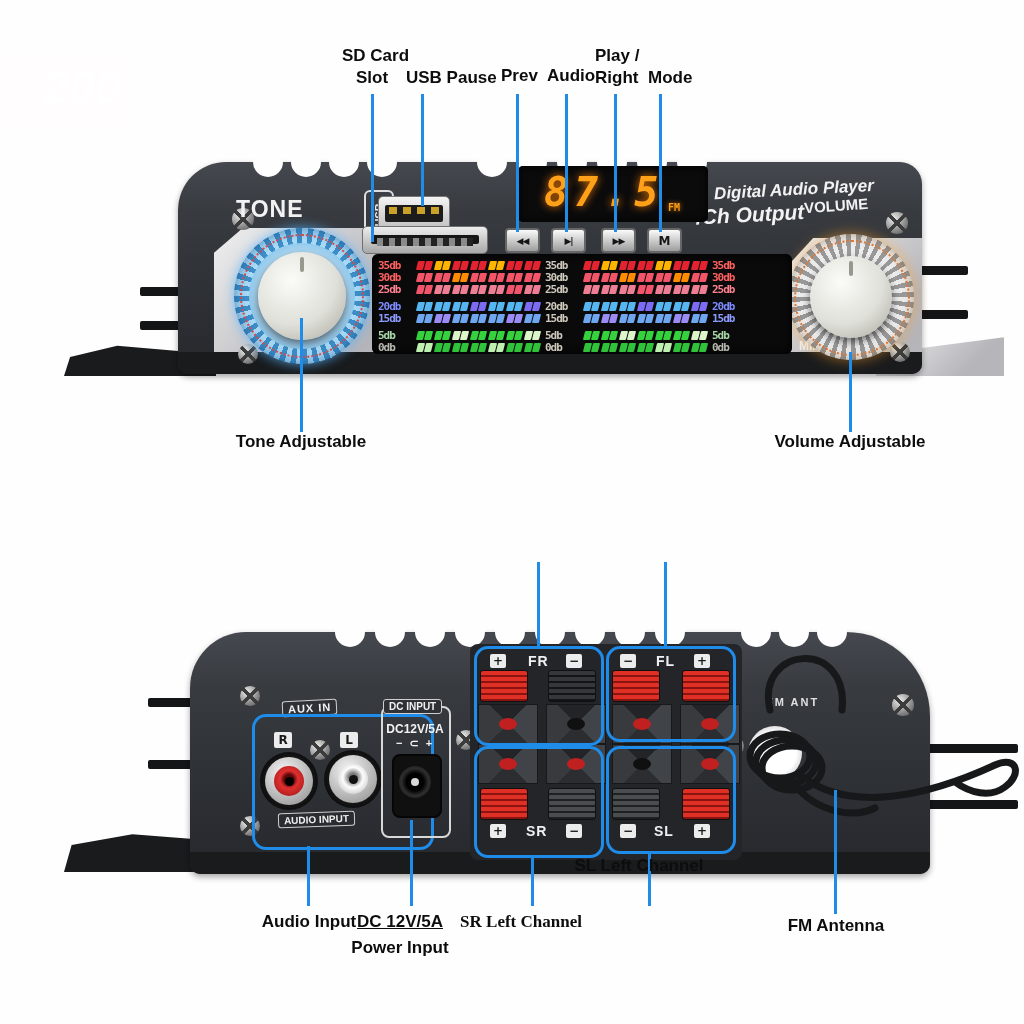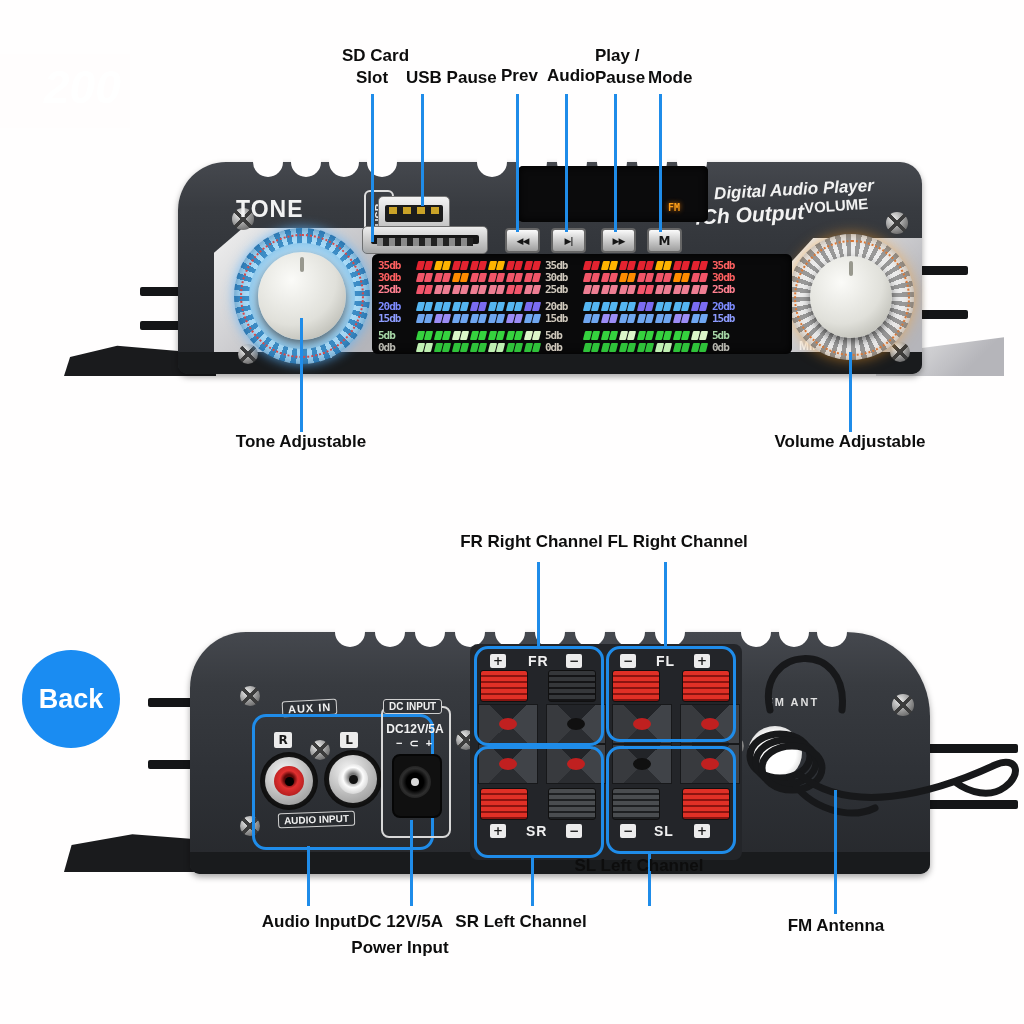--- a/index.html
+++ b/index.html
@@ -643,7 +643,7 @@
   <div class="lbl" style="left:501px;top:66px;">Prev</div>
   <div class="lbl" style="left:547px;top:66px;">Audio</div>
   <div class="lbl" style="left:595px;top:46px;">Play /</div>
-  <div class="lbl" style="left:595px;top:68px;">Pause</div>
+  <div class="lbl" style="left:595px;top:68px;">Right</div>
   <div class="lbl" style="left:648px;top:68px;">Mode</div>
   <div class="lbl lblc" style="left:196px;top:432px;width:210px;">Tone Adjustable</div>
   <div class="lbl lblc" style="left:744px;top:432px;width:212px;">Volume Adjustable</div>

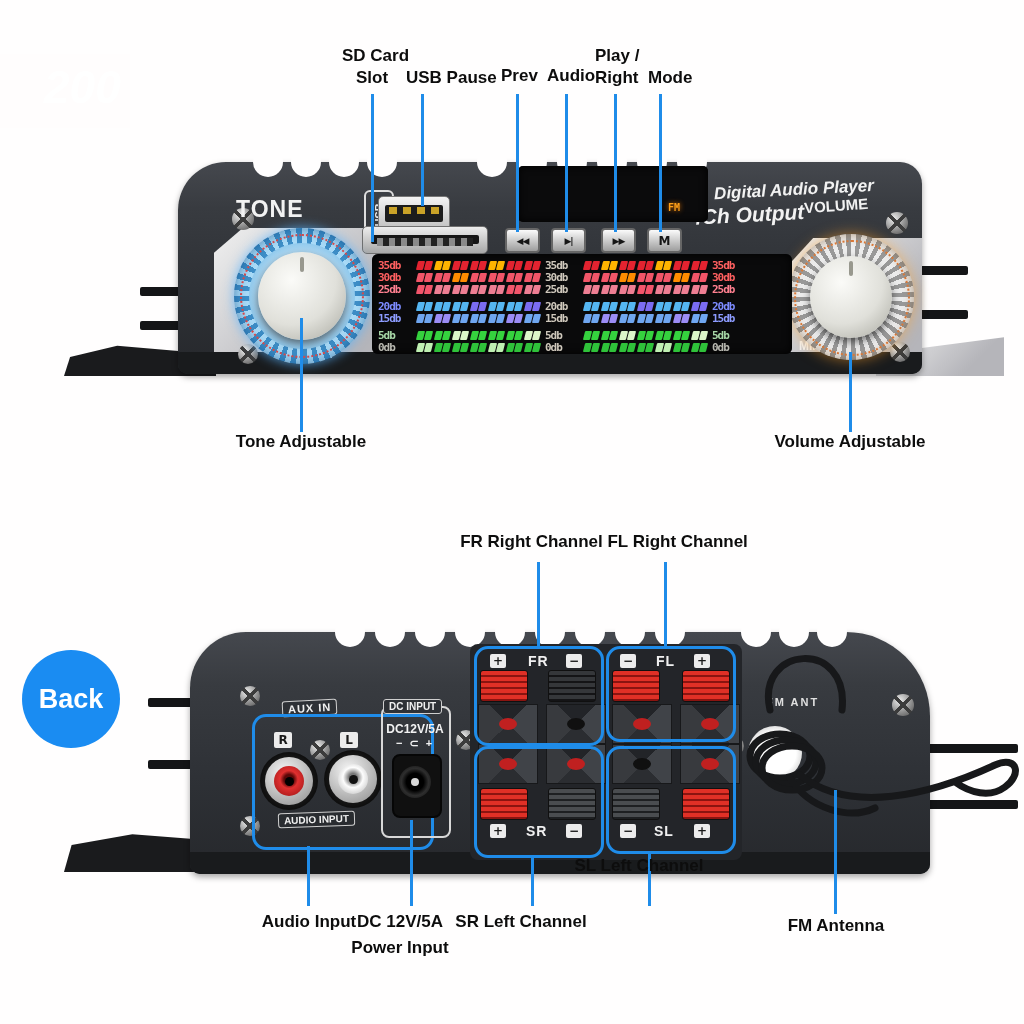--- a/index.html
+++ b/index.html
@@ -140,6 +140,7 @@
     </div>
 
     <div class="led" style="left:518px;top:166px;width:190px;height:56px;">
+      <span class="freq" style="left:26px;top:3px;">87.5</span>
       <span class="band" style="left:150px;top:36px;">FM</span>
     </div>
 

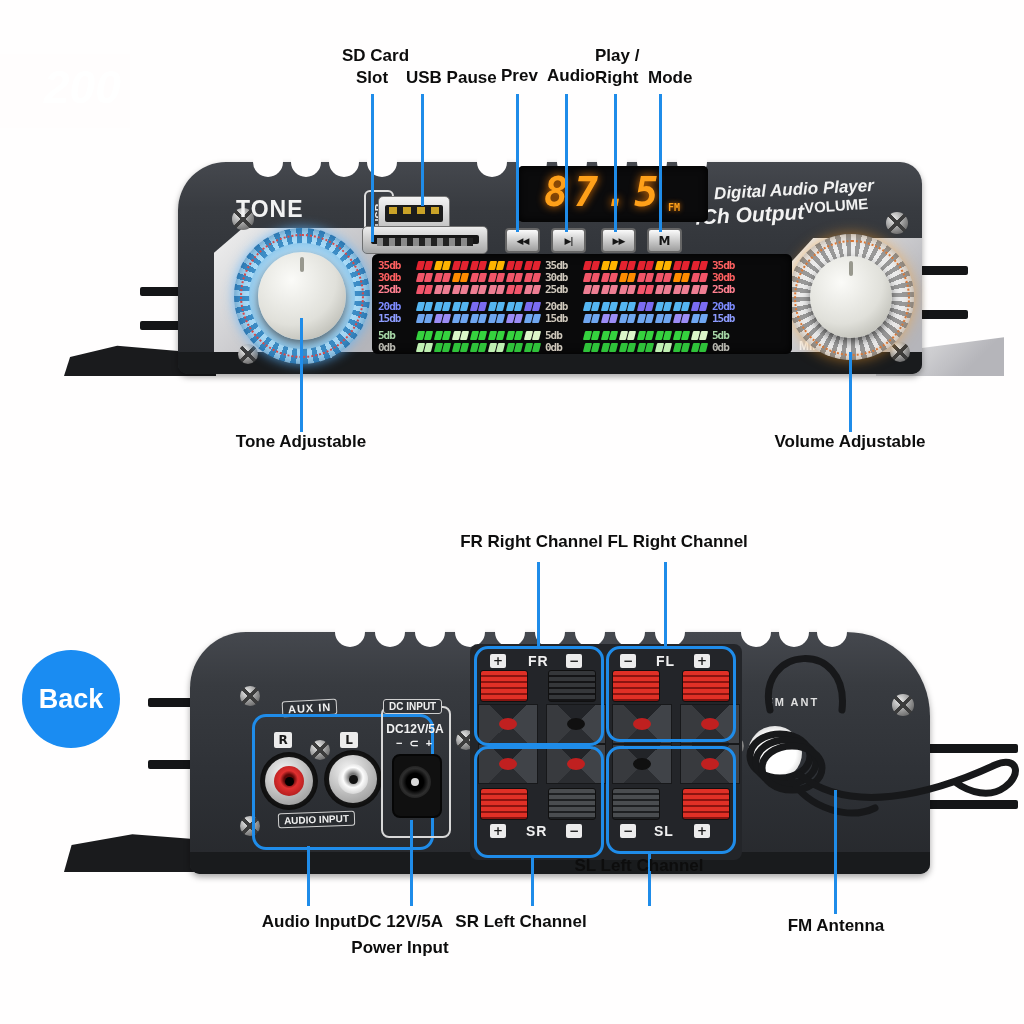--- a/index.html
+++ b/index.html
@@ -778,7 +778,6 @@
   <div class="vline" style="left:648px;top:854px;height:52px;"></div>
   <div class="vline" style="left:834px;top:790px;height:124px;"></div>
 
-  <div class="lbl lblc" style="left:418px;top:532px;width:372px;">FR Right Channel FL Right Channel</div>
   <div class="lbl lblc" style="left:236px;top:912px;width:146px;">Audio Input</div>
   <div class="lbl lblc" style="left:328px;top:912px;width:144px;">DC 12V/5A</div>
   <div class="lbl lblc" style="left:328px;top:938px;width:144px;">Power Input</div>

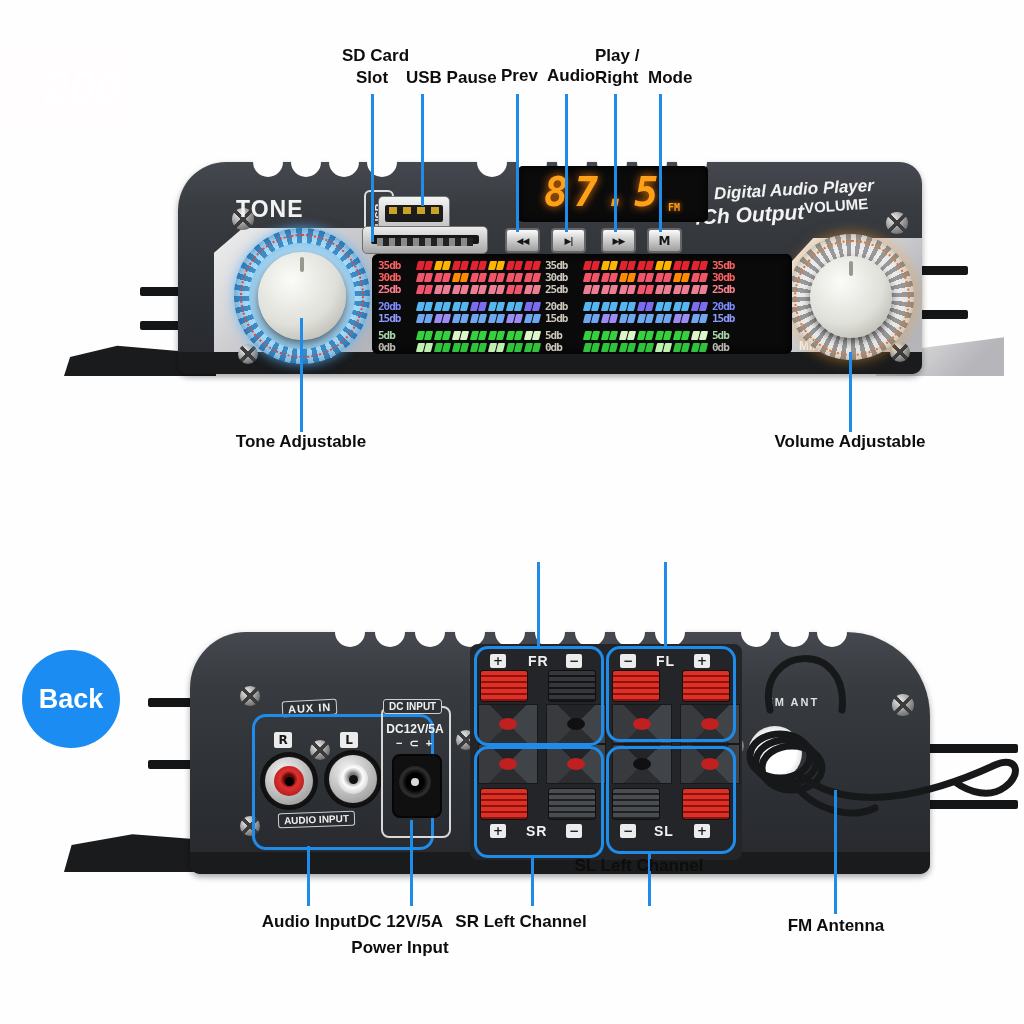--- a/index.html
+++ b/index.html
@@ -83,9 +83,6 @@
     <span style="position:absolute;left:44px;top:6px;">200</span>
   </div>
 
-  <div class="badge" style="left:22px;top:650px;width:98px;height:98px;">
-    <span>Back</span>
-  </div>
 
   <div>
 

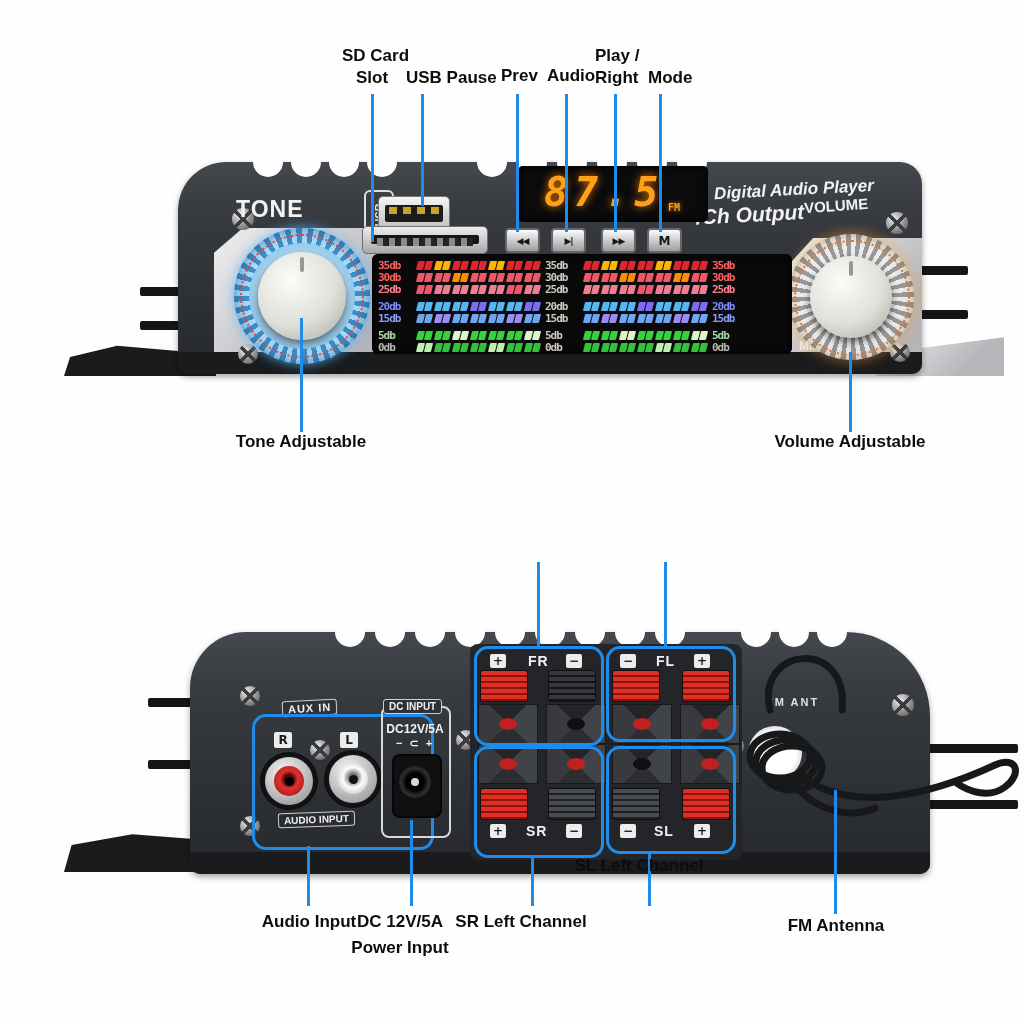--- a/index.html
+++ b/index.html
@@ -776,7 +776,7 @@
   <div class="vline" style="left:834px;top:790px;height:124px;"></div>
 
   <div class="lbl lblc" style="left:236px;top:912px;width:146px;">Audio Input</div>
-  <div class="lbl lblc" style="left:328px;top:912px;width:144px;">DC 12V/5A</div>
+  <div class="lbl lblc" style="left:328px;top:912px;width:144px;text-decoration:underline;">DC 12V/5A</div>
   <div class="lbl lblc" style="left:328px;top:938px;width:144px;">Power Input</div>
   <div class="lbl lblc" style="left:446px;top:912px;width:150px;">SR Left Channel</div>
   <div class="lbl lblc" style="left:564px;top:856px;width:150px;">SL Left Channel</div>

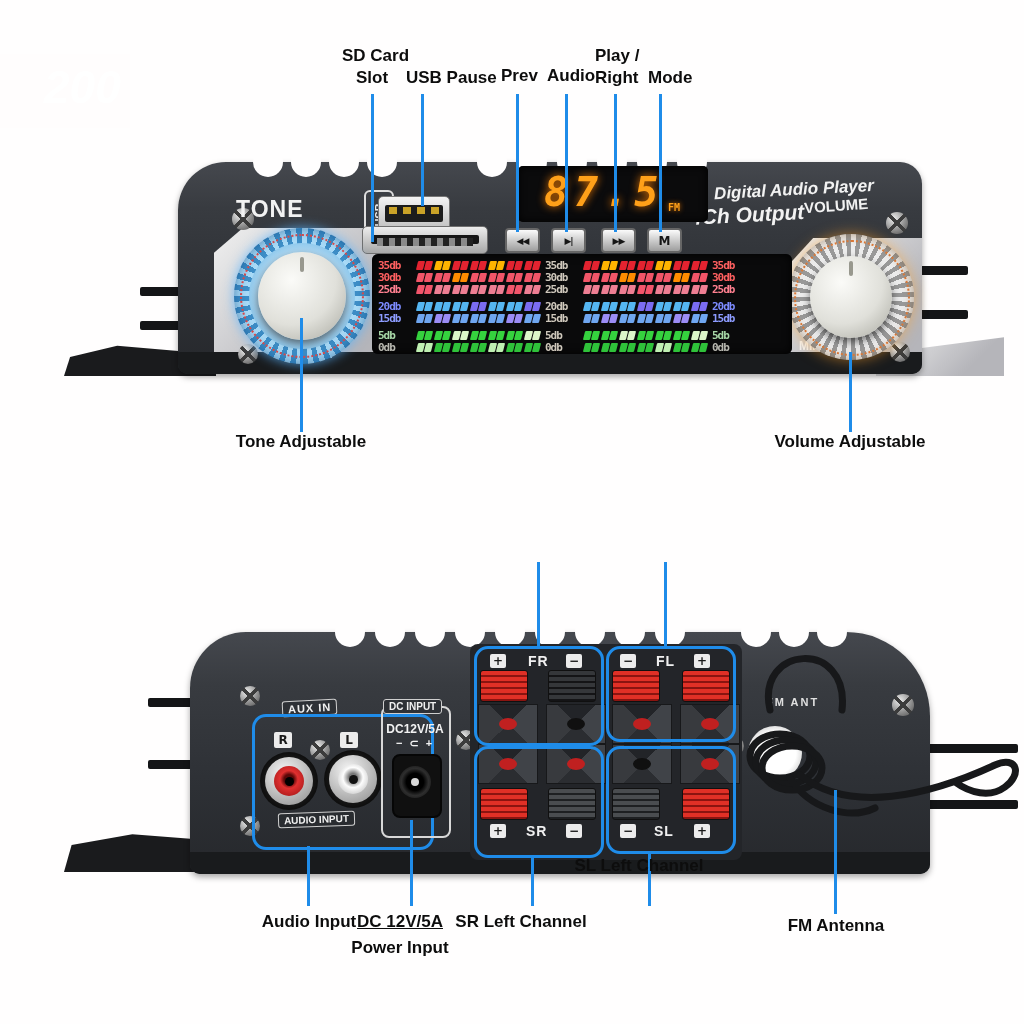--- a/index.html
+++ b/index.html
@@ -778,7 +778,7 @@
   <div class="lbl lblc" style="left:236px;top:912px;width:146px;">Audio Input</div>
   <div class="lbl lblc" style="left:328px;top:912px;width:144px;text-decoration:underline;">DC 12V/5A</div>
   <div class="lbl lblc" style="left:328px;top:938px;width:144px;">Power Input</div>
-  <div class="lbl lblc" style="left:446px;top:912px;width:150px;">SR Left Channel</div>
+  <div class="lbl lblc" style="left:446px;top:912px;width:150px;font-family:Liberation Serif, serif;">SR Left Channel</div>
   <div class="lbl lblc" style="left:564px;top:856px;width:150px;">SL Left Channel</div>
   <div class="lbl lblc" style="left:764px;top:916px;width:144px;">FM Antenna</div>
 

